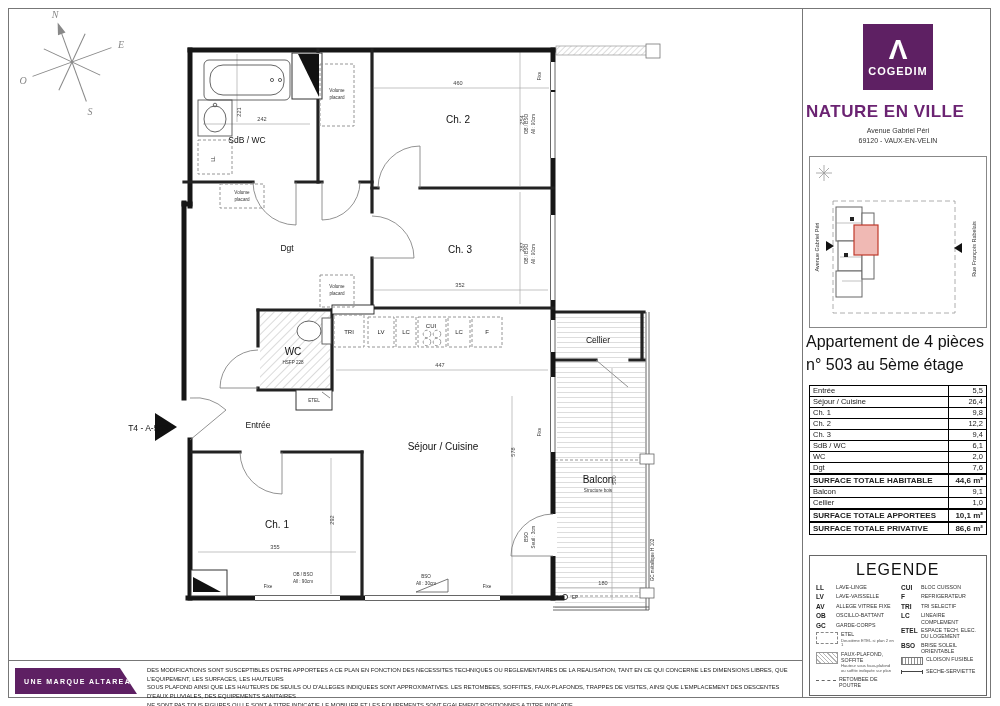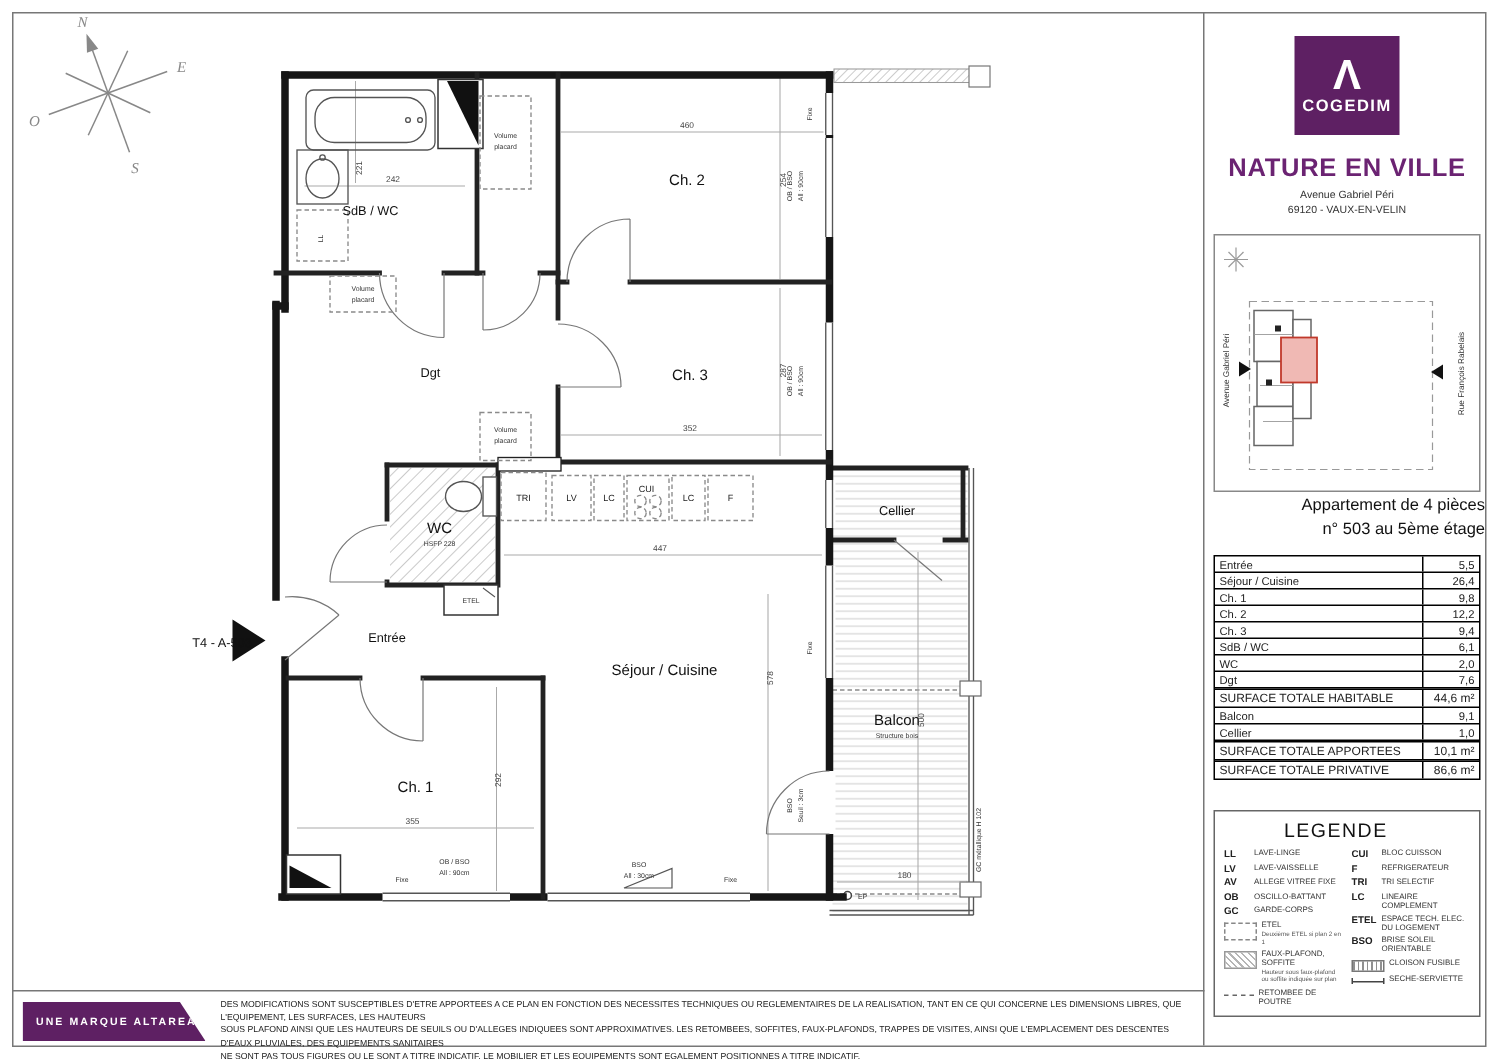--- a/index.html
+++ b/index.html
@@ -29,7 +29,7 @@
   .logo{width:70px;height:66px;background:#5e2063;margin:16px auto 0;display:flex;flex-direction:column;align-items:center;justify-content:center;}
   .logo .lam{color:#fff;font-size:28px;line-height:26px;font-weight:bold;}
   .logo .lname{color:#fff;font-size:11px;font-weight:bold;letter-spacing:1px;margin-top:2px;}
-  .program{margin-top:12px;text-align:center;font-size:17px;font-weight:bold;color:#6b2372;letter-spacing:0.5px;}
+  .program{margin-top:12px;font-size:17px;font-weight:bold;color:#6b2372;letter-spacing:0.5px;}
   .addr{margin-top:4px;text-align:center;font-size:7px;color:#333;line-height:1.4;}
   .mapbox{margin:10px auto 0;width:176px;height:170px;border:1px solid #888;position:relative;background:#fff;}
   .aptname{margin-top:13px;text-align:center;font-size:21px;font-weight:bold;color:#8e2b87;letter-spacing:1px;}

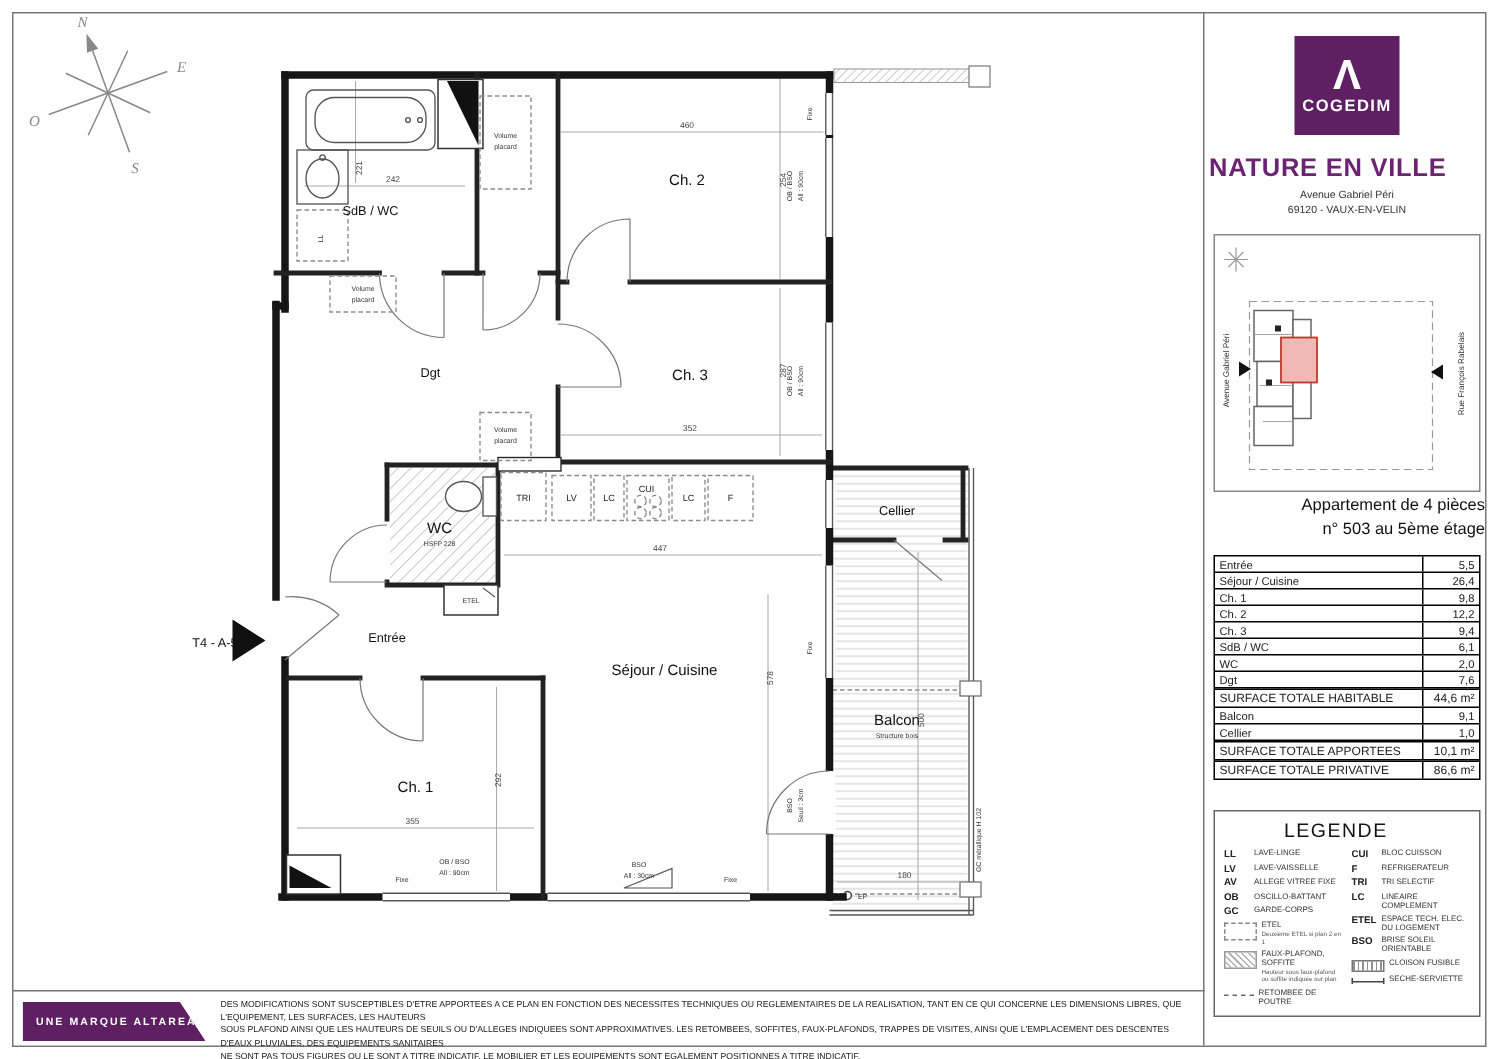--- a/index.html
+++ b/index.html
@@ -33,7 +33,7 @@
   .addr{margin-top:4px;text-align:center;font-size:7px;color:#333;line-height:1.4;}
   .mapbox{margin:10px auto 0;width:176px;height:170px;border:1px solid #888;position:relative;background:#fff;}
   .aptname{margin-top:13px;text-align:center;font-size:21px;font-weight:bold;color:#8e2b87;letter-spacing:1px;}
-  .aptline{margin-top:2px;text-align:right;font-size:11px;color:#111;line-height:1.45;}
+  .aptline{margin-top:2px;text-align:left;font-size:16px;color:#111;line-height:1.45;}
   .stable{margin:9px 3px 0;border:1.5px solid #000;font-size:7.5px;}
   .trow{display:flex;align-items:center;border-bottom:1px solid #000;height:10px;}
   .trow:last-child{border-bottom:none;}

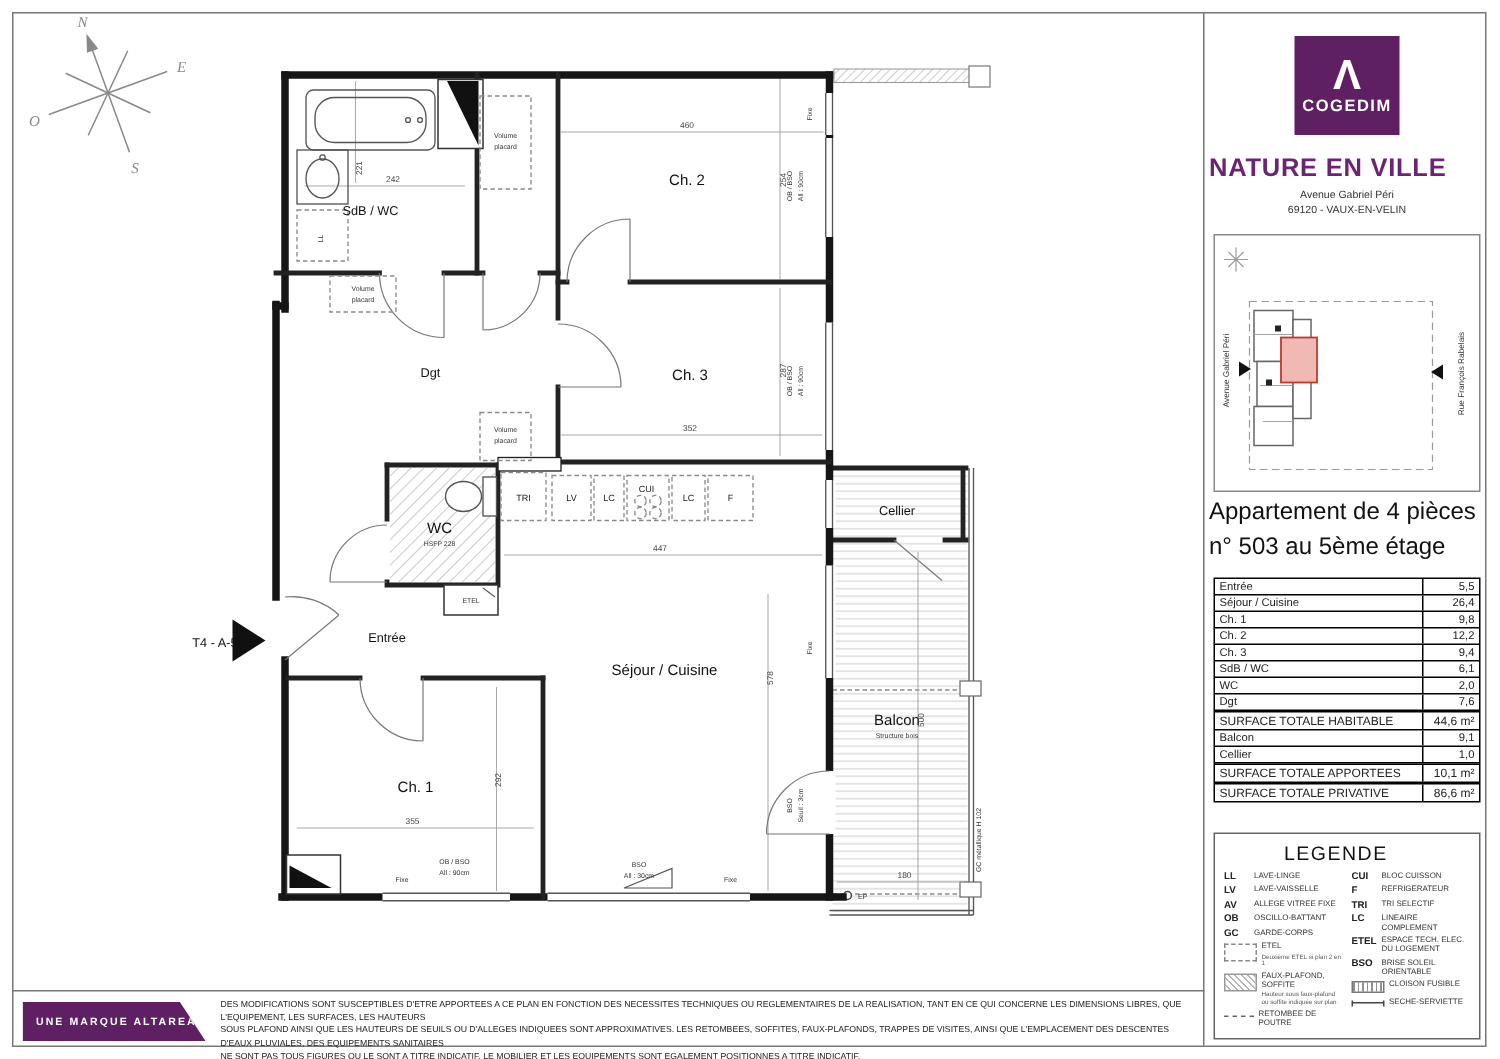--- a/index.html
+++ b/index.html
@@ -39,7 +39,7 @@
   .trow:last-child{border-bottom:none;}
   .tlab{flex:1;padding-left:3px;white-space:nowrap;}
   .tval{width:34px;text-align:right;padding-right:3px;border-left:1px solid #000;height:100%;display:flex;align-items:center;justify-content:flex-end;}
-  .trow.total{font-weight:normal;border-top:1.5px solid #000;height:11px;font-size:8px;}
+  .trow.total{font-weight:bold;border-top:1.5px solid #000;height:11px;font-size:8px;}
   .legend{margin:20px 3px 0;border:1px solid #666;padding:5px 6px 4px;}
   .leg-title{font-size:13px;letter-spacing:1px;color:#111;margin-bottom:5px;padding-left:40px;}
   .leg-cols{display:flex;gap:6px;}

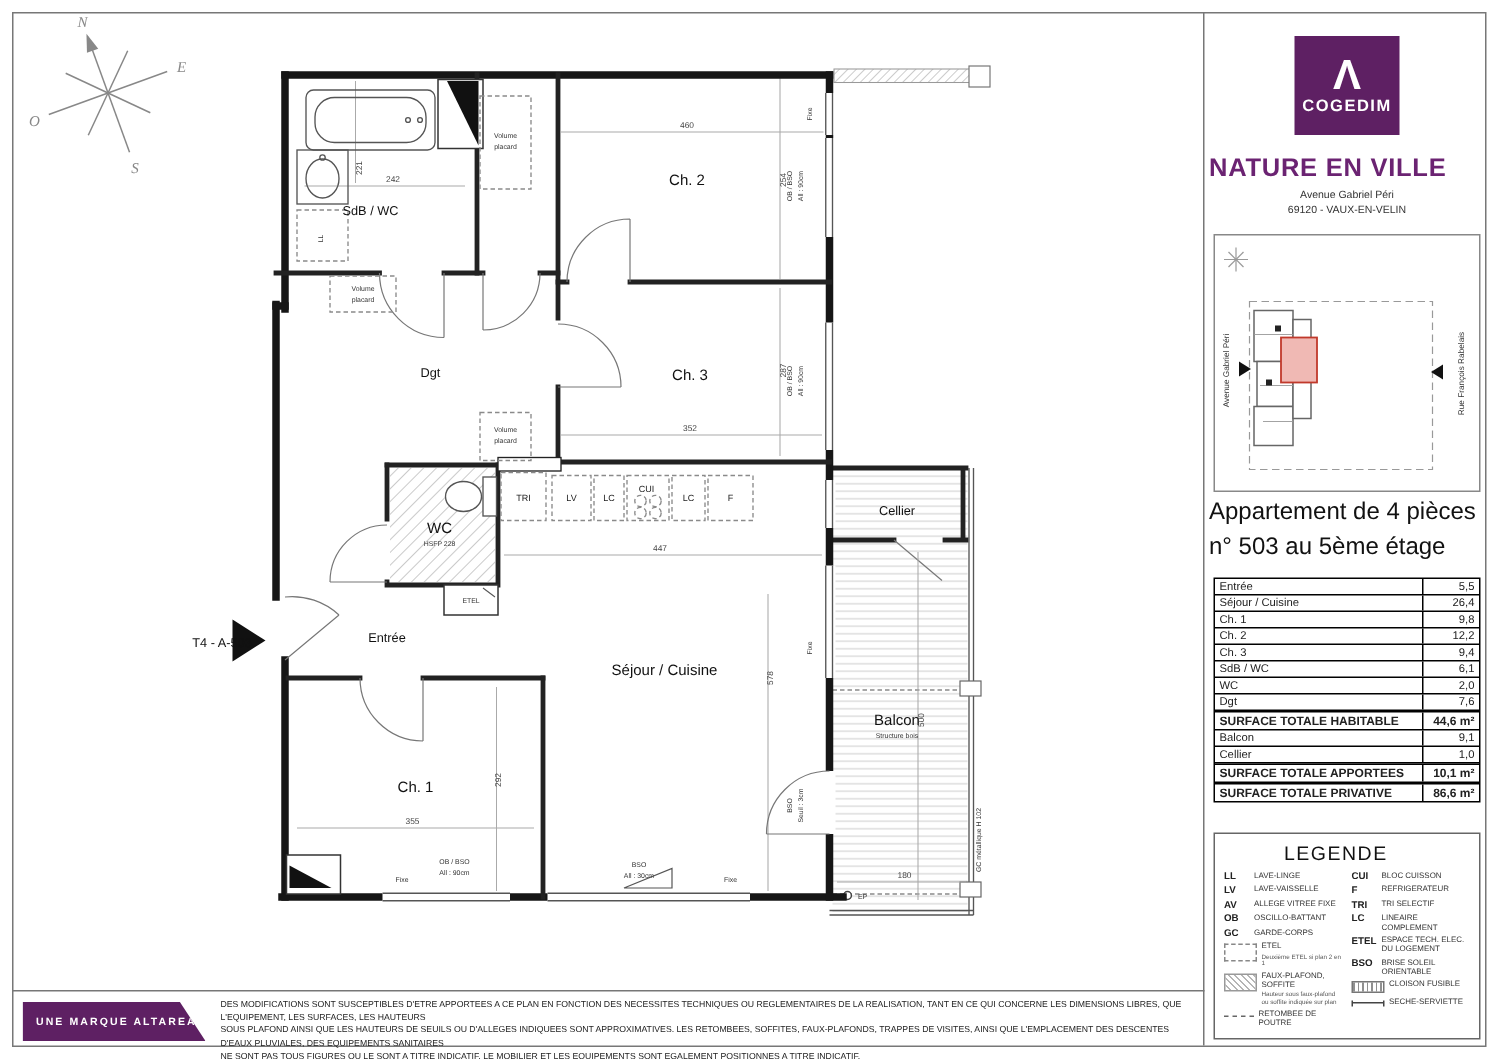--- a/index.html
+++ b/index.html
@@ -41,7 +41,7 @@
   .tval{width:34px;text-align:right;padding-right:3px;border-left:1px solid #000;height:100%;display:flex;align-items:center;justify-content:flex-end;}
   .trow.total{font-weight:bold;border-top:1.5px solid #000;height:11px;font-size:8px;}
   .legend{margin:20px 3px 0;border:1px solid #666;padding:5px 6px 4px;}
-  .leg-title{font-size:13px;letter-spacing:1px;color:#111;margin-bottom:5px;padding-left:40px;}
+  .leg-title{font-size:16px;letter-spacing:1px;color:#111;margin-bottom:5px;padding-left:40px;}
   .leg-cols{display:flex;gap:6px;}
   .leg-col{flex:1;}
   .leg-row{display:flex;align-items:flex-start;margin-bottom:2.5px;}

